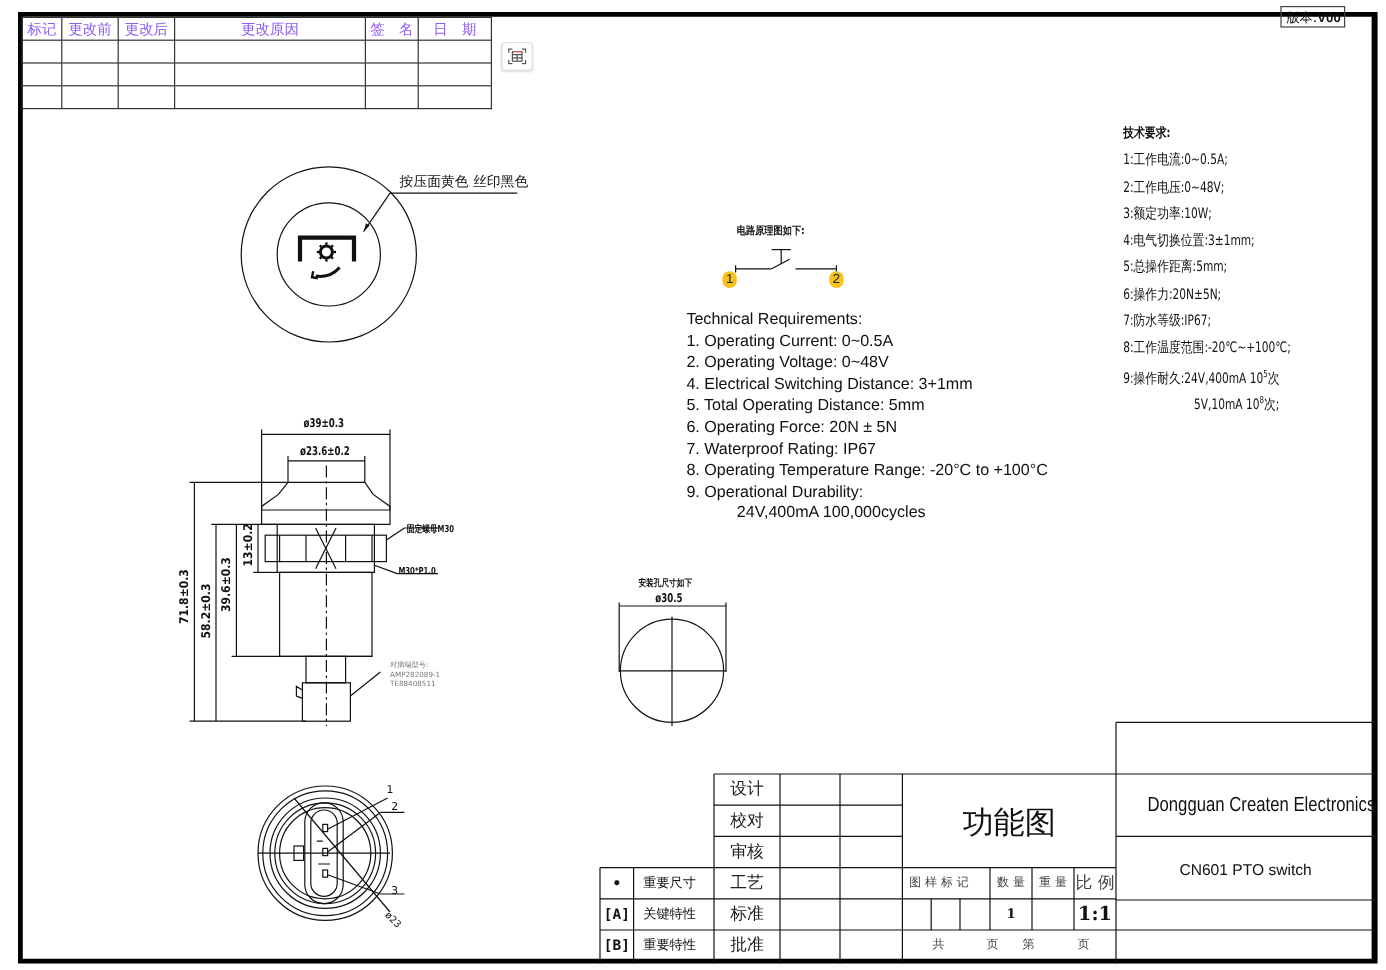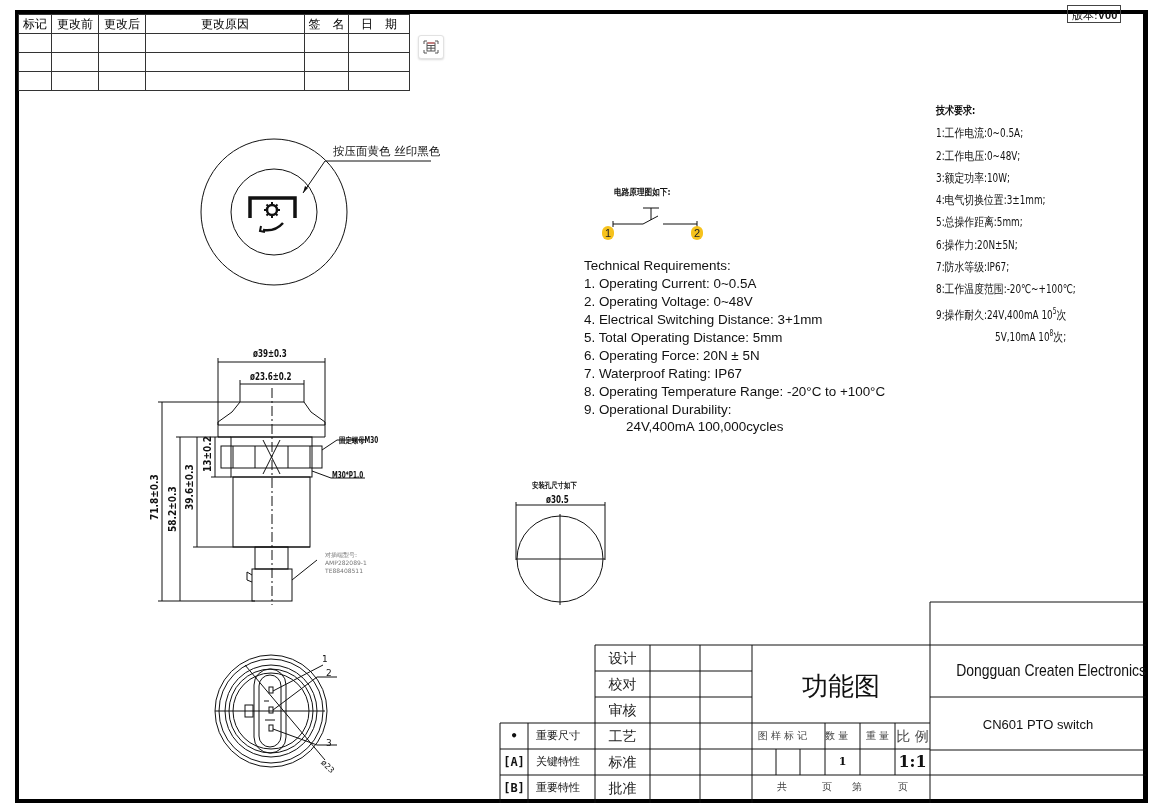--- a/index.html
+++ b/index.html
@@ -8,7 +8,7 @@
   .abs{position:absolute;}
   table{border-collapse:collapse;}
   .rev-table{position:absolute;left:18px;top:14px;}
-  .rev-table td{border:1px solid #333;height:18px;font-family:"DejaVu Serif",serif;font-size:12px;text-align:center;padding:0;color:#000000;}
+  .rev-table td{border:1px solid #333;height:18px;font-family:"DejaVu Serif",serif;font-size:12px;text-align:center;padding:0;color:#8b5cf6;}
   .version-box{position:absolute;left:1067px;top:5px;width:54px;height:18px;border:1px solid #444;font-size:11px;line-height:18px;padding-left:4px;box-sizing:border-box;}
   .version-box b{font-family:"Liberation Sans",sans-serif;font-size:11px;}
   .float-icon{position:absolute;left:418px;top:35px;width:24px;height:22px;border:1px solid #e2e2e2;border-radius:3px;box-shadow:0 1px 2px rgba(0,0,0,.15);background:#fff;display:flex;align-items:center;justify-content:center;}

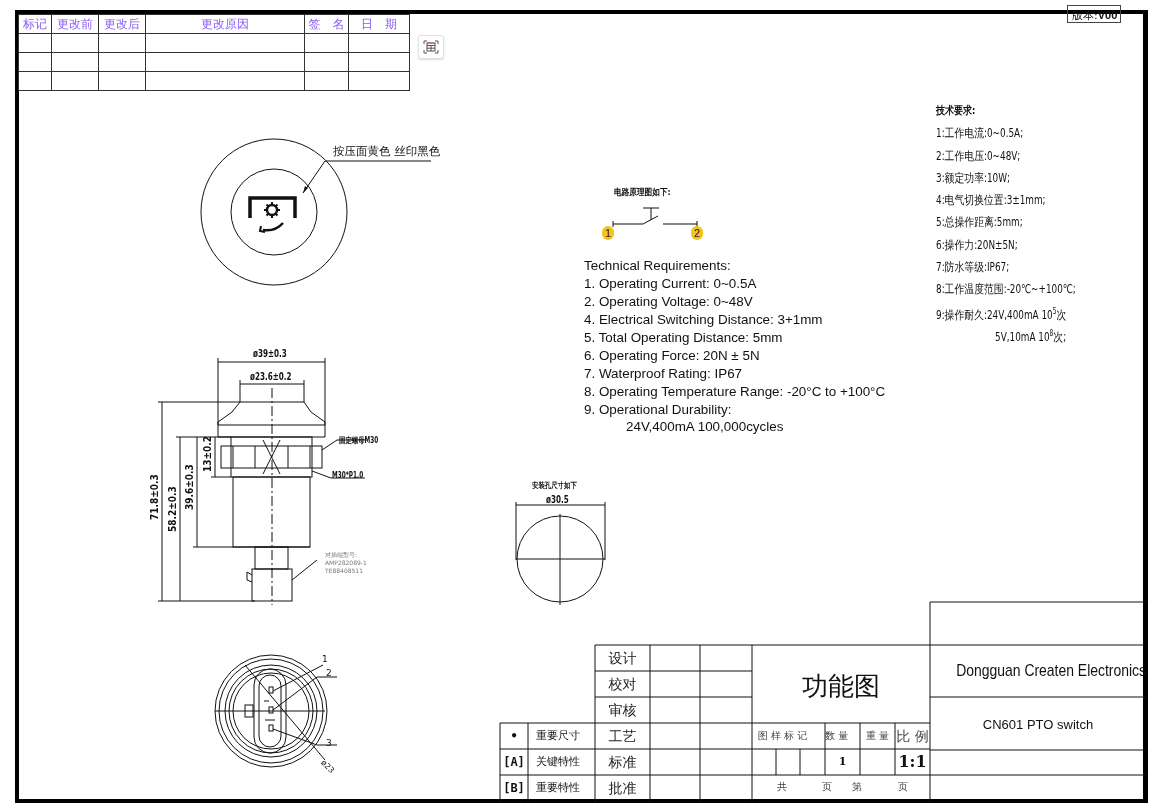--- a/index.html
+++ b/index.html
@@ -15,7 +15,7 @@
   .cn-spec{position:absolute;left:936px;top:100px;font-family:"DejaVu Sans Condensed","DejaVu Sans",sans-serif;font-size:12px;line-height:22.3px;color:#111;transform:scaleX(.82);transform-origin:left top;white-space:nowrap;}
   .cn-spec .title{font-weight:bold;font-size:11px;}
   .cn-spec sup{font-size:8px;}
-  .en-spec{position:absolute;left:584px;top:257px;font-family:"Liberation Sans",sans-serif;font-size:13.4px;line-height:18px;color:#111;white-space:nowrap;}
+  .en-spec{position:absolute;left:572px;top:257px;font-family:"Liberation Sans",sans-serif;font-size:13.4px;line-height:18px;color:#111;white-space:nowrap;}
   .en-spec .indent{padding-left:42px;line-height:16px;}
   .circuit-label{position:absolute;left:614px;top:186px;font-size:9px;font-weight:bold;transform:scaleX(.85);transform-origin:left top;}
   .pin{position:absolute;width:12px;height:14px;border-radius:6px;background:#f6c21c;font-family:"Liberation Sans",sans-serif;font-size:11px;text-align:center;line-height:14px;color:#222;}

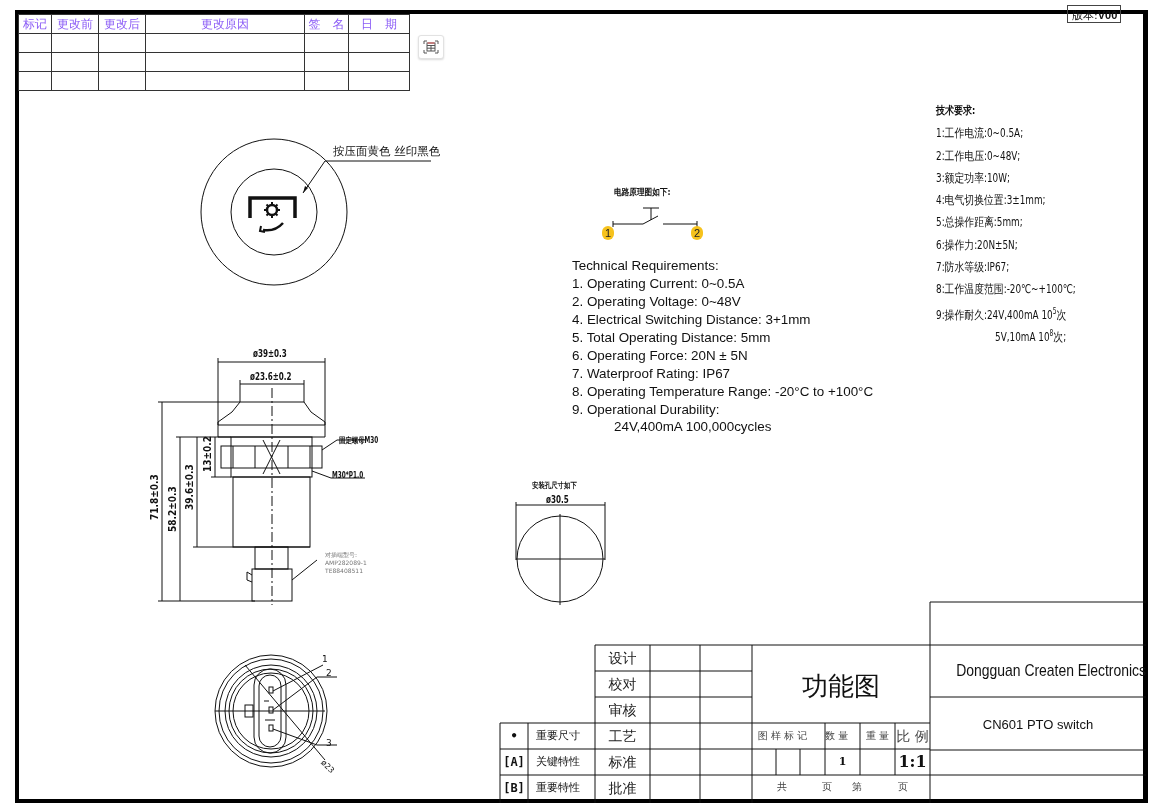--- a/index.html
+++ b/index.html
@@ -302,7 +302,7 @@
 <div class="abs title-big" style="left:752px;top:645px;width:178px;height:78px;line-height:82px;text-align:center">功能图</div>
 
 <div class="abs" style="left:752px;top:723px;width:61px;line-height:26px;text-align:center;font-size:10px;font-family:'DejaVu Serif',serif;color:#444">图 样 标 记</div>
-<div class="abs" style="left:825px;top:723px;width:35px;line-height:26px;font-size:10px;font-family:'DejaVu Serif',serif;color:#444">数 量</div>
+<div class="abs" style="left:825px;top:723px;width:35px;line-height:26px;text-align:center;font-size:10px;font-family:'DejaVu Serif',serif;color:#444">数 量</div>
 <div class="abs" style="left:860px;top:723px;width:35px;line-height:26px;text-align:center;font-size:10px;font-family:'DejaVu Serif',serif;color:#444">重 量</div>
 <div class="abs" style="left:895px;top:723px;width:35px;line-height:26px;text-align:center;font-size:14px;font-family:'DejaVu Serif',serif;color:#444">比 例</div>
 <div class="abs" style="left:825px;top:749px;width:35px;line-height:26px;text-align:center;font-size:11px;font-weight:bold;font-family:'DejaVu Serif',serif">1</div>

